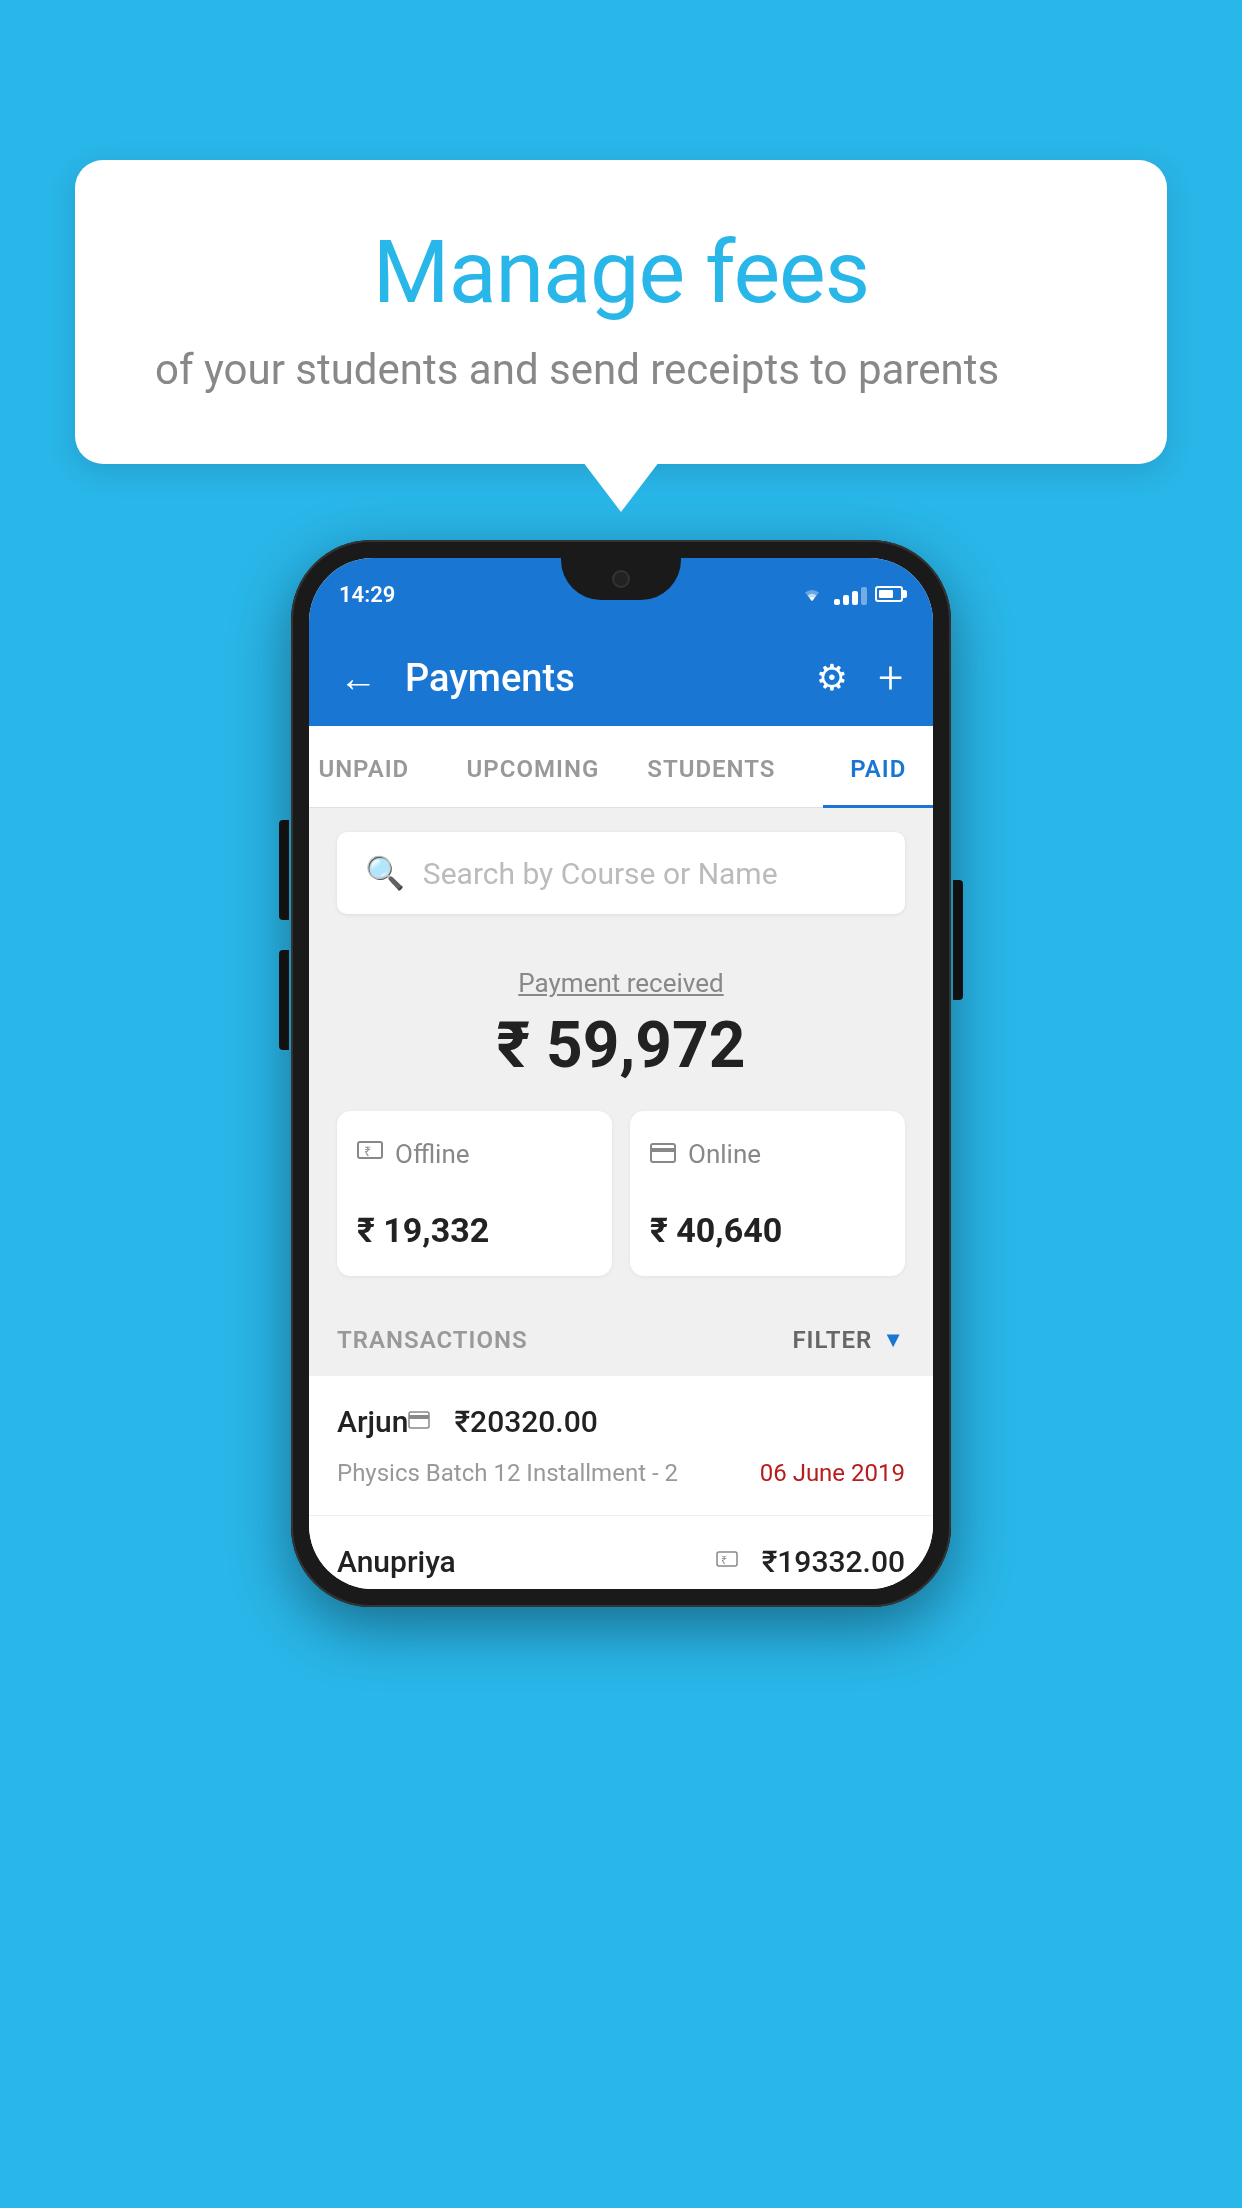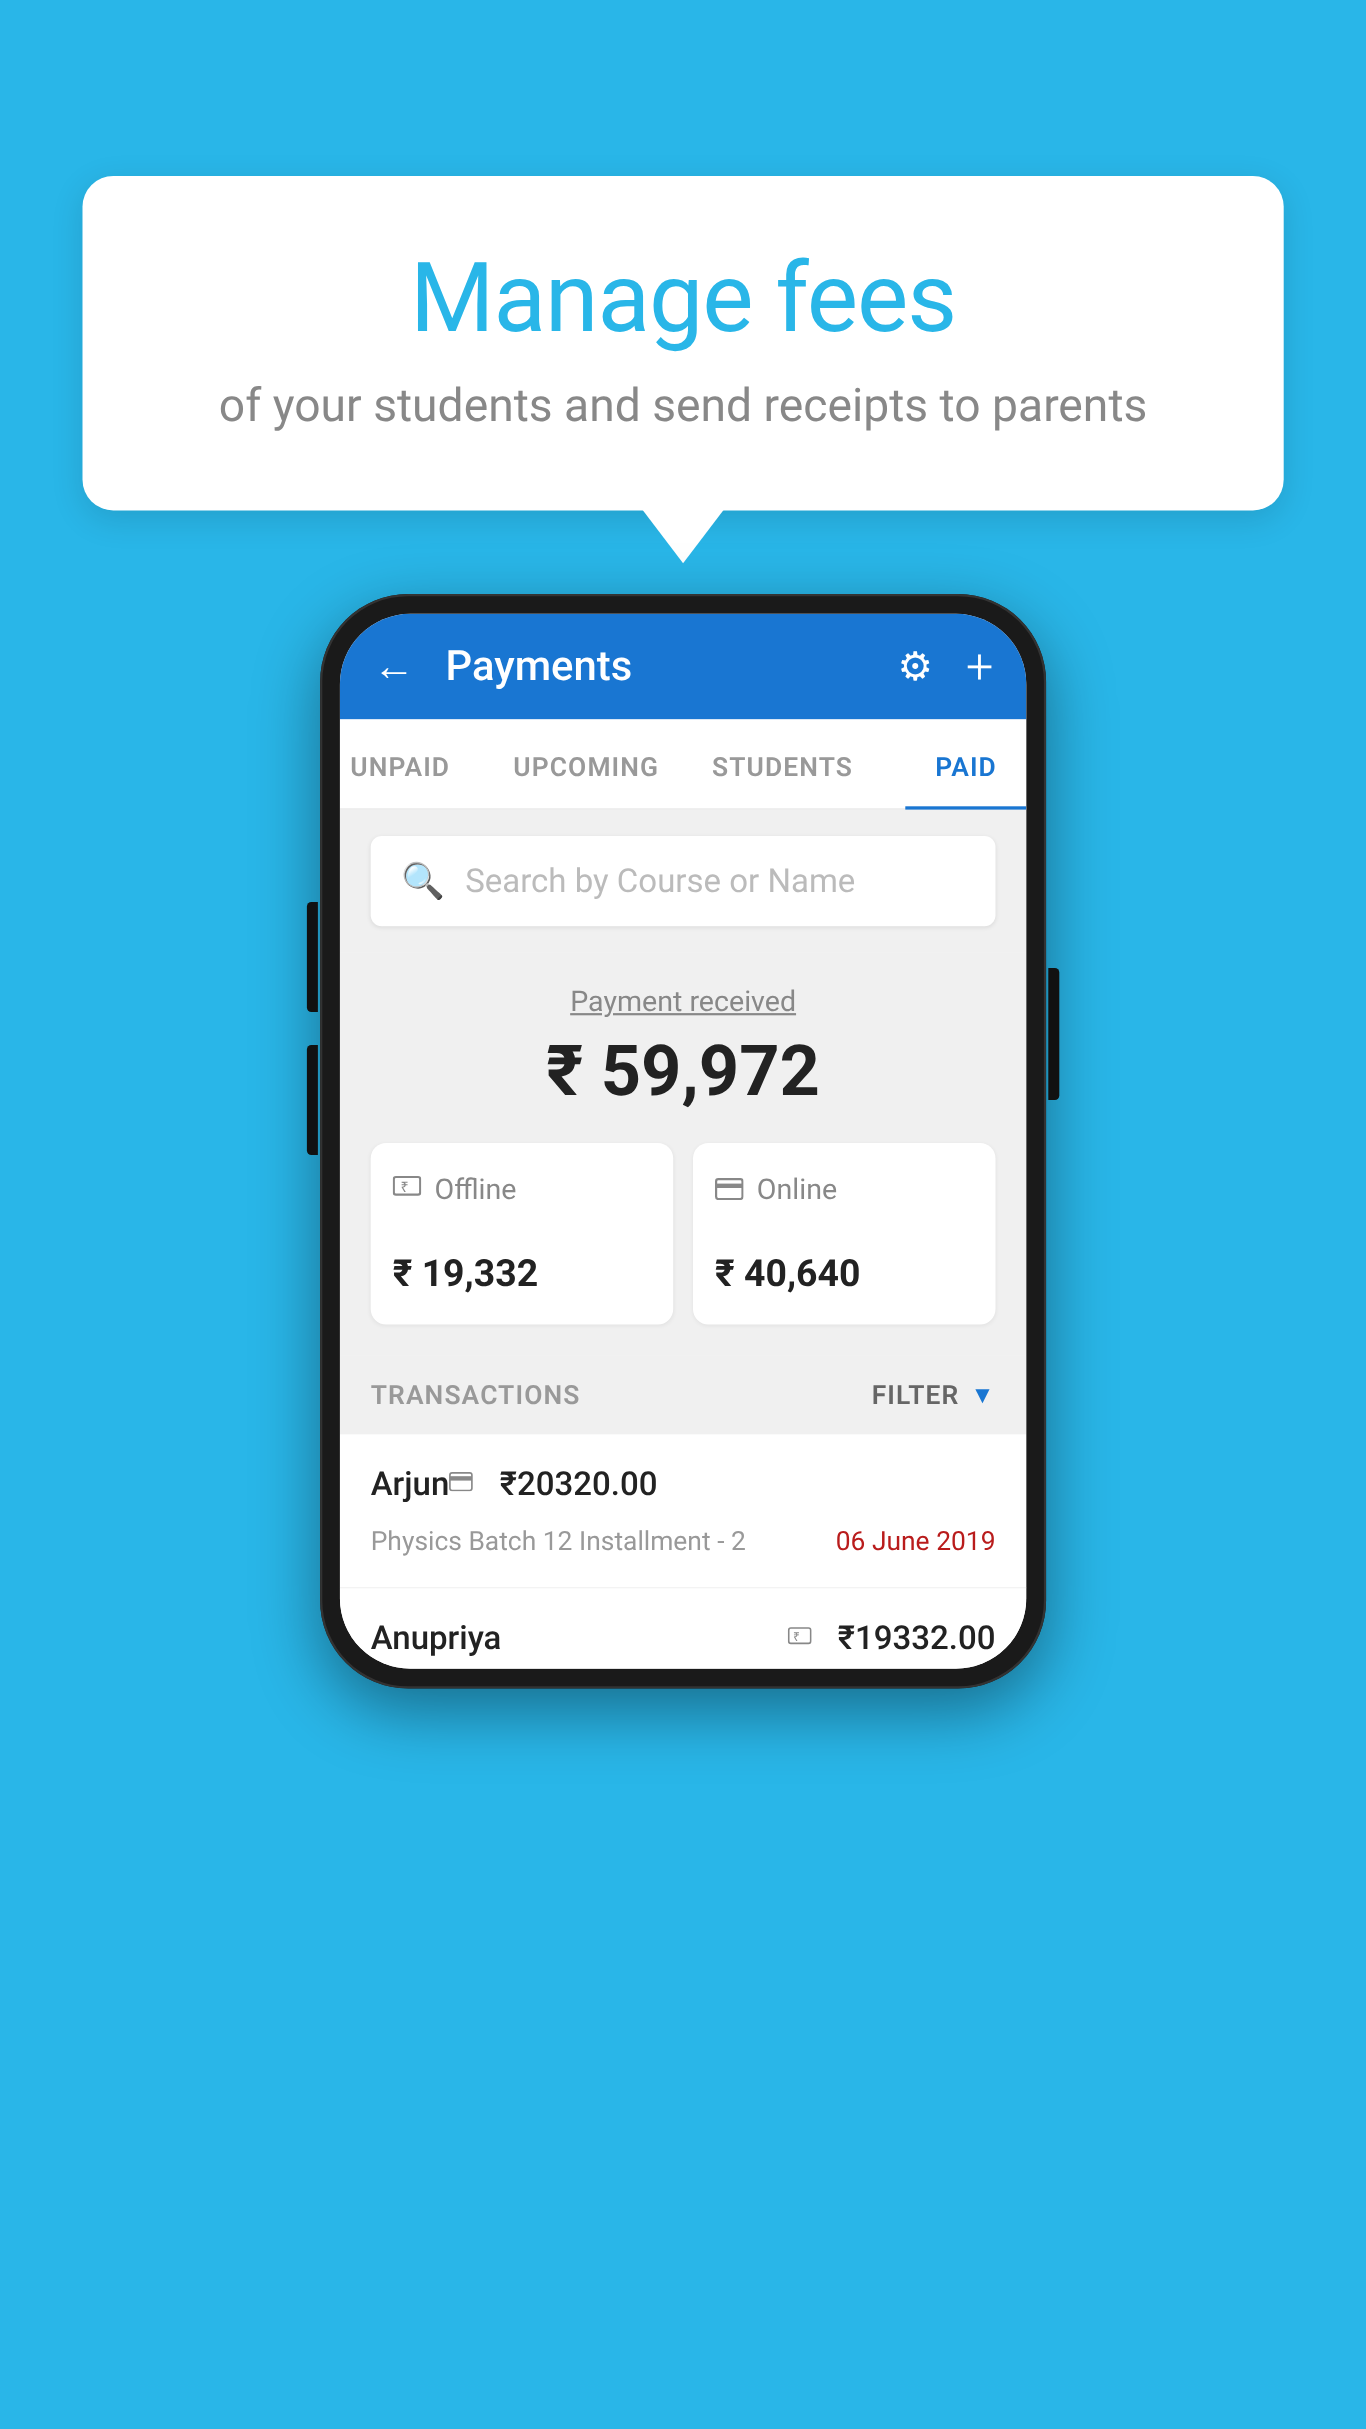--- a/index.html
+++ b/index.html
@@ -47,7 +47,6 @@
     .hero-subtitle {
       font-size: 42px;
       color: #888;
-      text-align: center;
       font-weight: 400;
     }
 

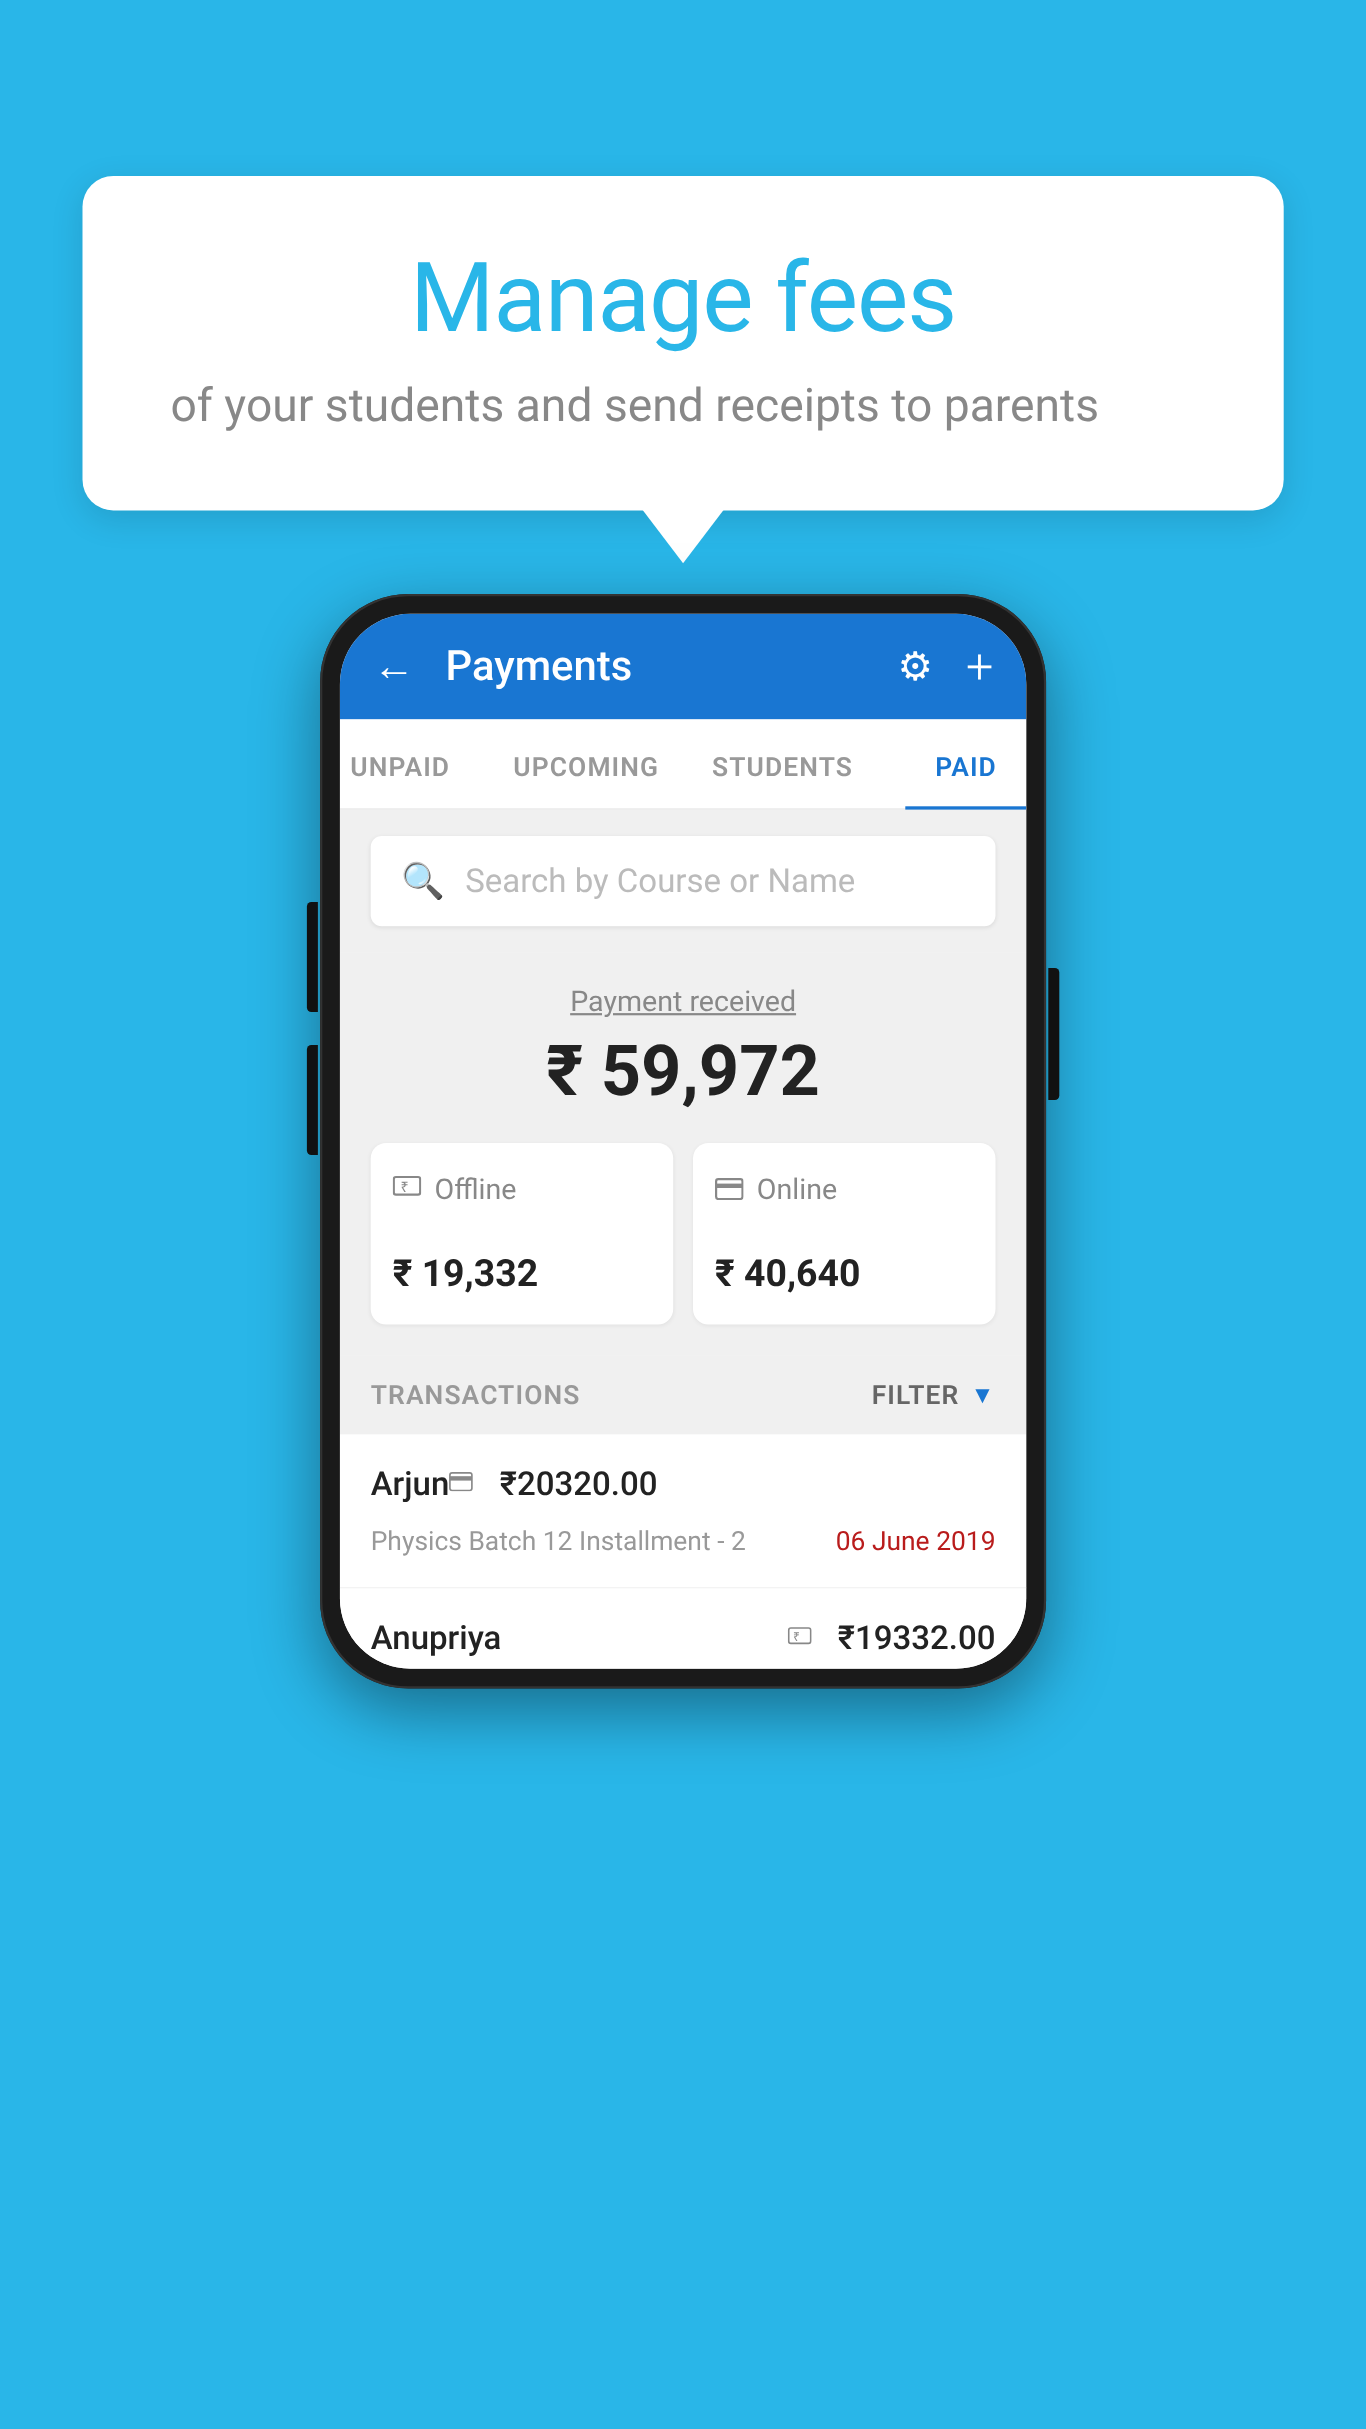--- a/index.html
+++ b/index.html
@@ -404,6 +404,31 @@
   <div class="phone-outer">
     <div class="phone-screen">
 
+      <div class="notch-bar">
+        <span class="status-time">14:29</span>
+        <div class="notch-cutout">
+          <div class="camera-dot"></div>
+        </div>
+        <div class="status-icons">
+
+          <svg width="28" height="22" viewBox="0 0 28 22" fill="white">
+            <path d="M14 18l2.5-3a4 4 0 00-5 0L14 18z"></path>
+            <path d="M14 18l4.5-5.5a7 7 0 00-9 0L14 18z" opacity="0.6"></path>
+            <path d="M14 18l7-8.5a11 11 0 00-14 0L14 18z" opacity="0.35"></path>
+          </svg>
+
+          <div class="signal-bars">
+            <div class="signal-bar" style="height:6px;"></div>
+            <div class="signal-bar" style="height:10px;"></div>
+            <div class="signal-bar" style="height:14px;"></div>
+            <div class="signal-bar" style="height:18px; opacity:0.4;"></div>
+          </div>
+
+          <div class="battery-icon">
+            <div class="battery-fill"></div>
+          </div>
+        </div>
+      </div>
 
       <div class="app-header">
         <span class="back-arrow">←</span>

